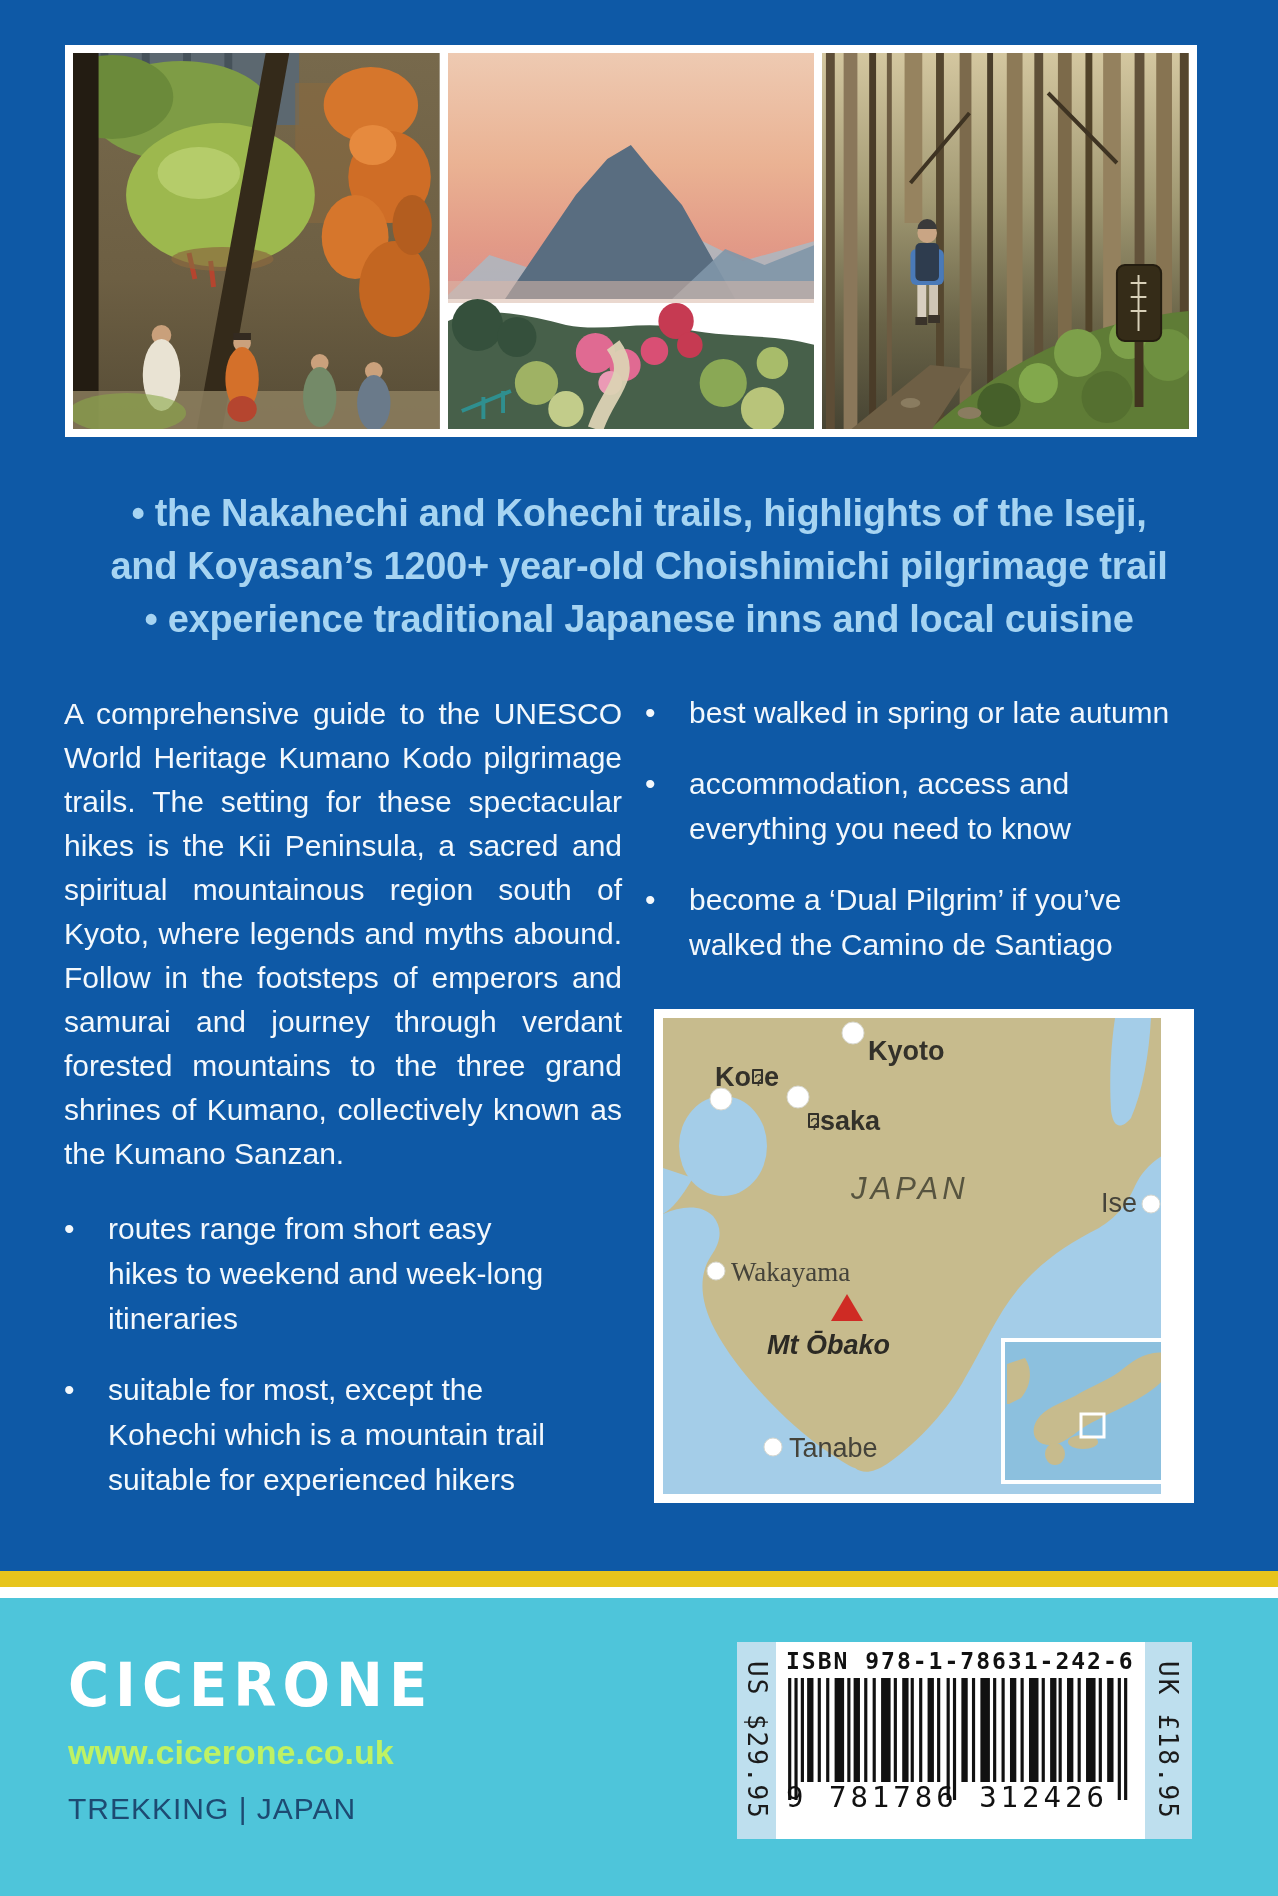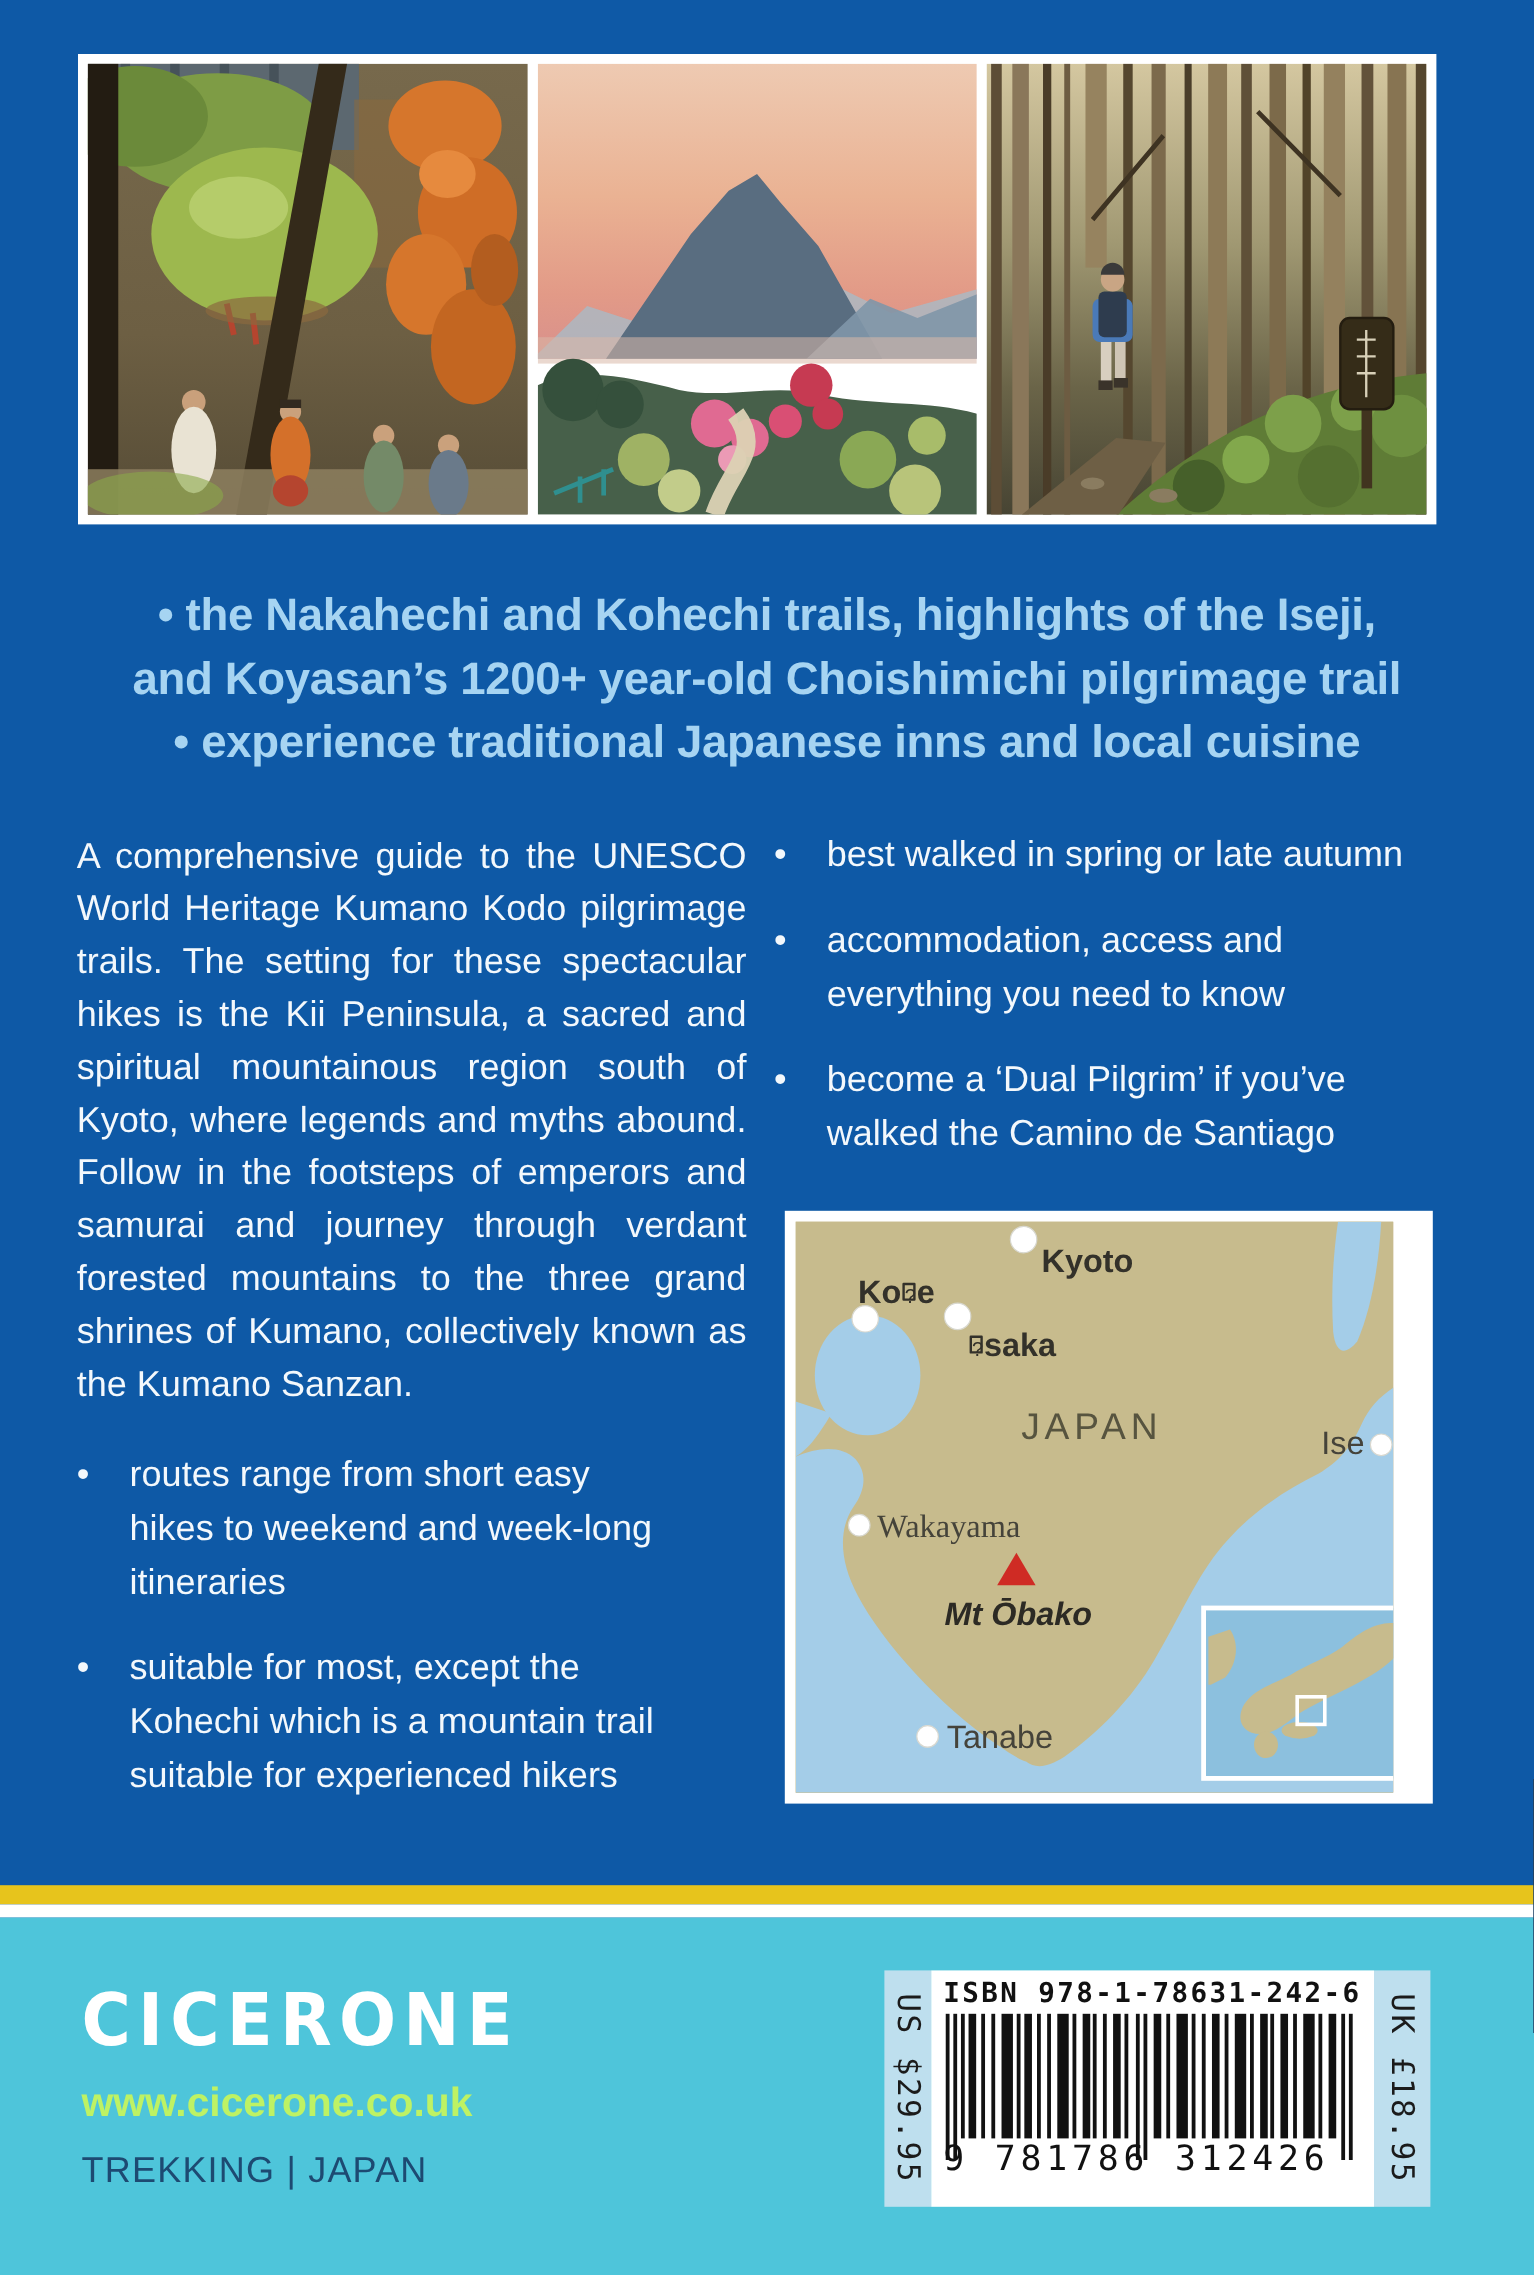--- a/index.html
+++ b/index.html
@@ -42,7 +42,7 @@
   .map-label{position:absolute;color:#33312a;font-size:27px;line-height:30px;white-space:nowrap;}
   .map-label.bold{font-weight:bold;}
   .map-label.reg{font-weight:normal;color:#45433a;}
-  .map-label.country{letter-spacing:4px;color:#57543f;font-size:31px;}
+  .map-label.country{font-style:italic;letter-spacing:4px;color:#57543f;font-size:31px;}
   .map-label.peak{font-weight:bold;font-style:italic;color:#2c2a24;}
   .tofu{
     display:inline-block;box-sizing:border-box;width:0.66em;height:0.92em;

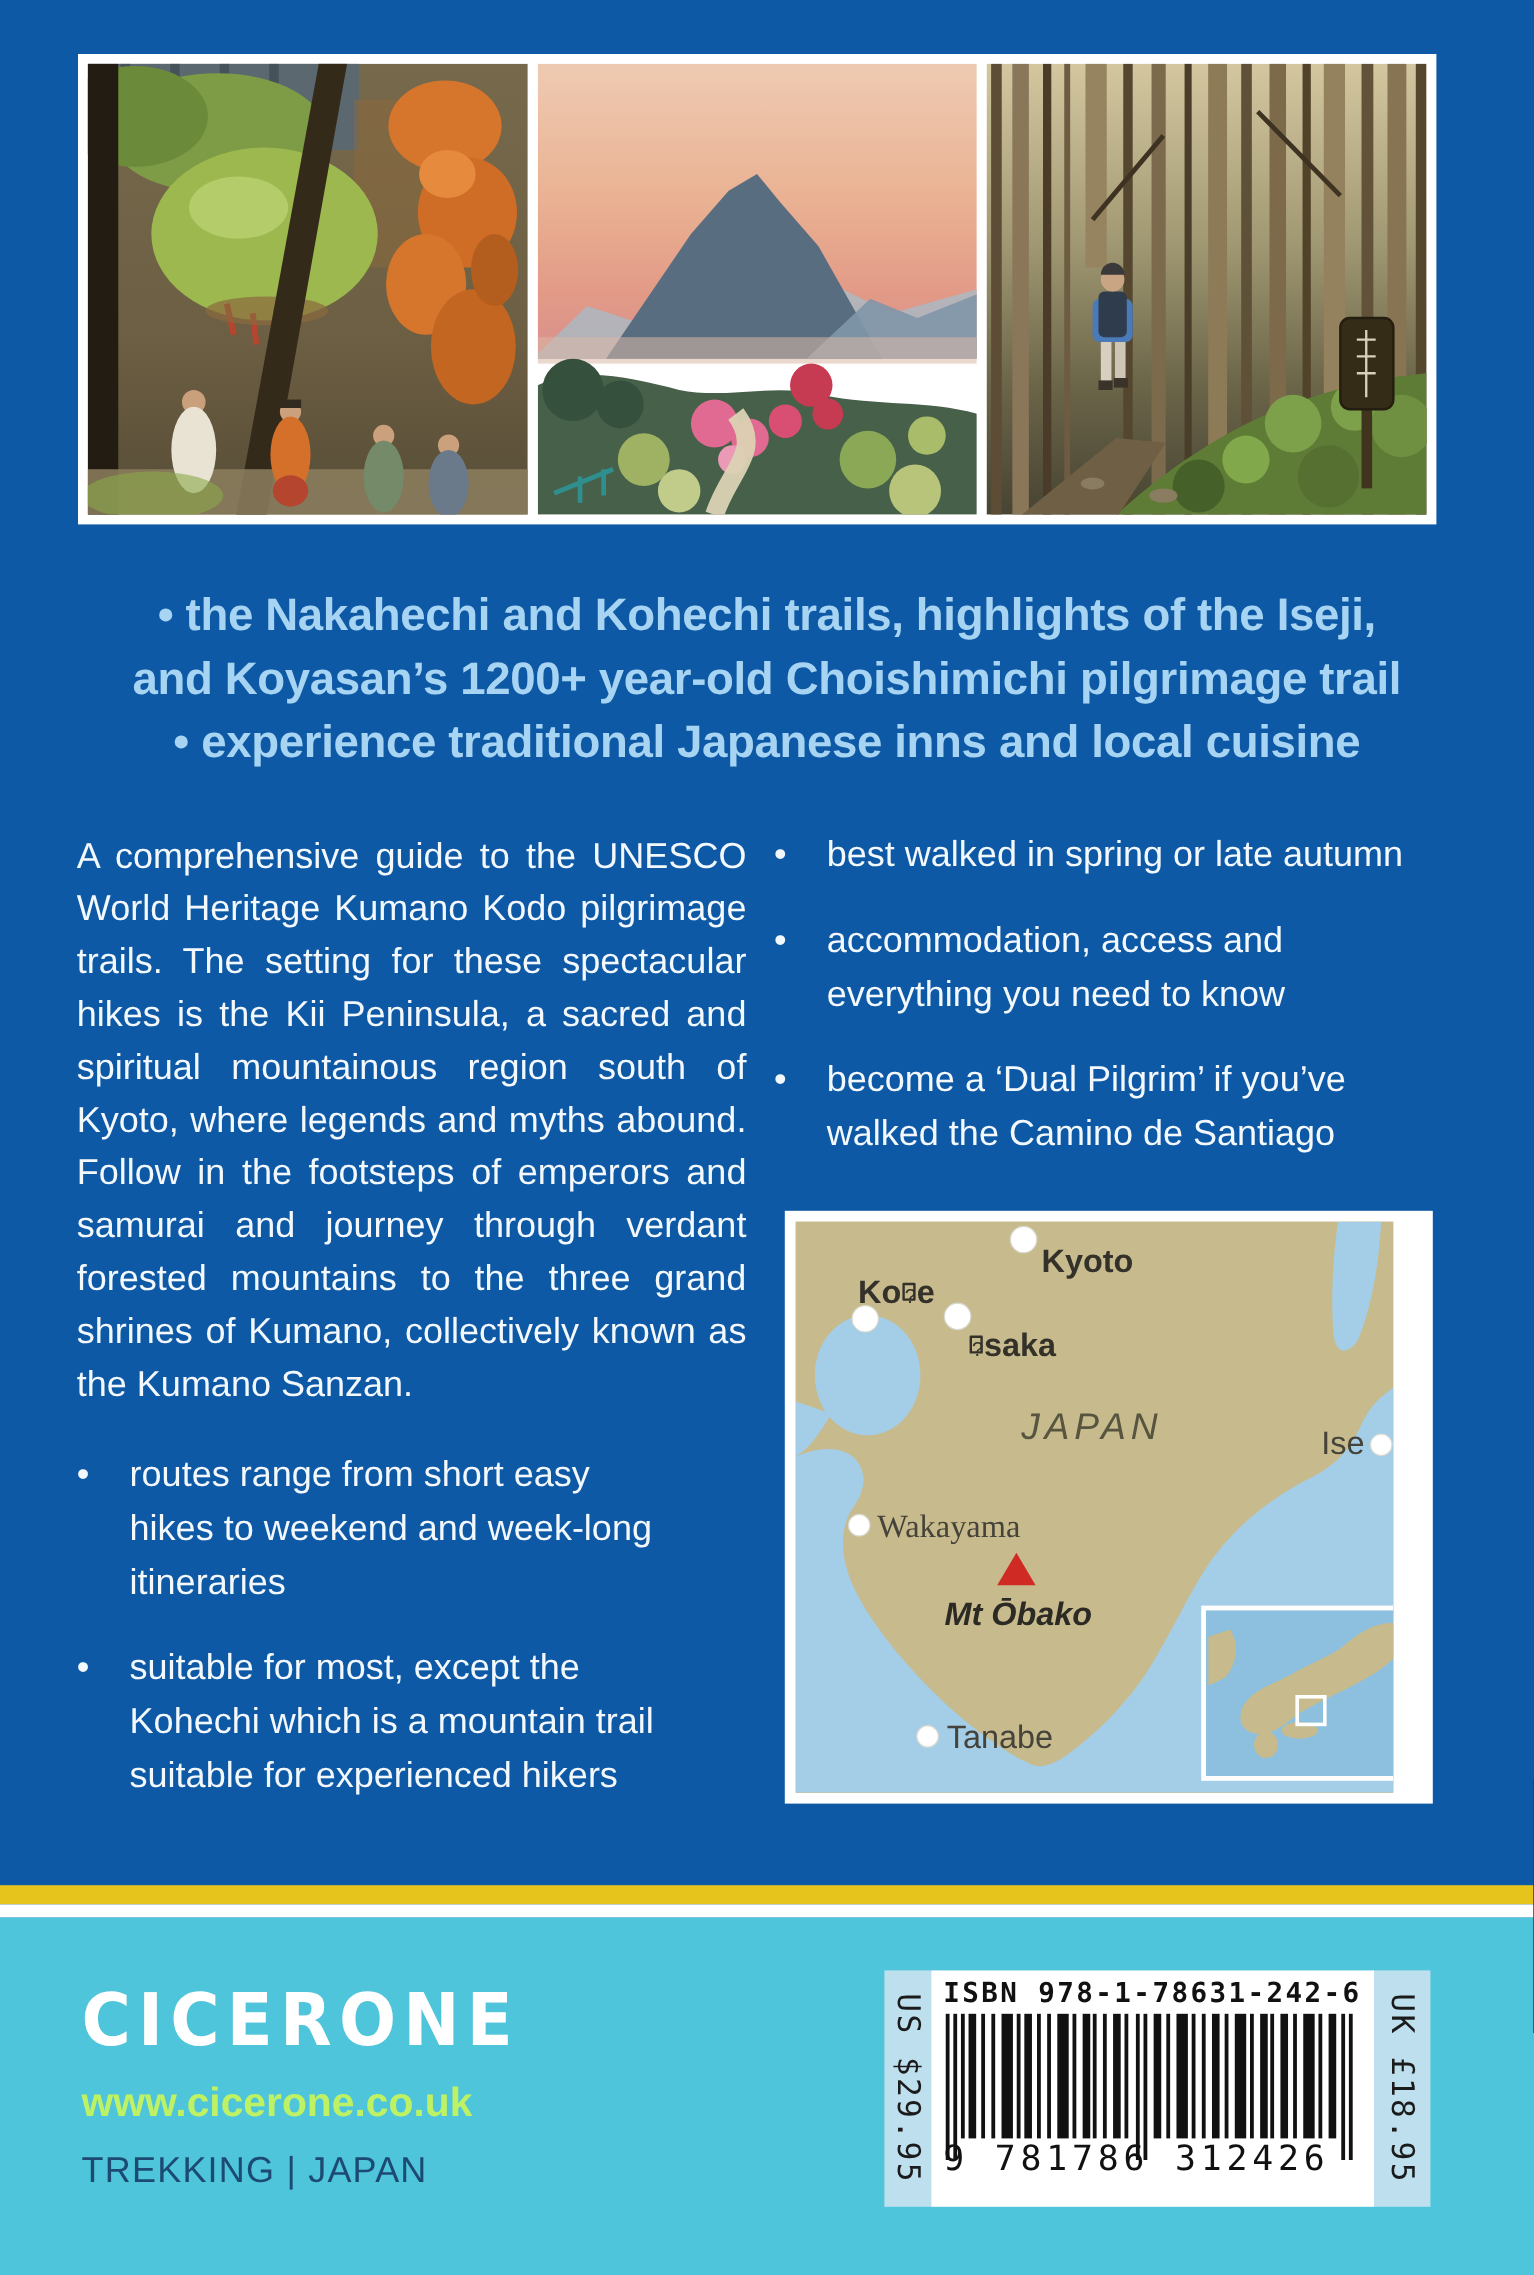--- a/index.html
+++ b/index.html
@@ -337,7 +337,7 @@
       <div class="map-label country" style="left:188px;top:156px;">JAPAN</div>
       <div class="map-label reg" style="left:438px;top:170px;">Ise</div>
       <div class="map-label reg" style="left:68px;top:239px;font-family:Liberation Serif, serif;">Wakayama</div>
-      <div class="map-label peak" style="left:124px;top:312px;text-align:center;">Mt Ōbako</div>
+      <div class="map-label peak" style="left:104px;top:312px;text-align:center;">Mt Ōbako</div>
       <div class="map-label reg" style="left:126px;top:415px;">Tanabe</div>
     </div>
   </div>

